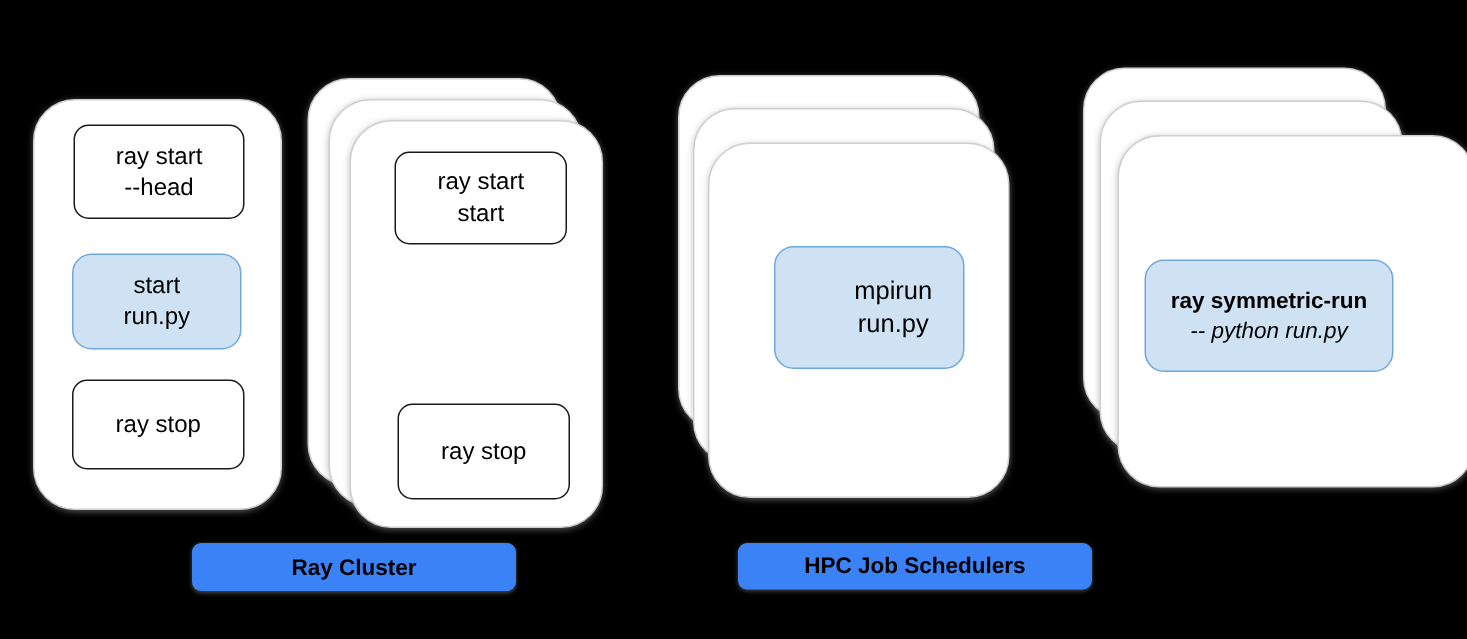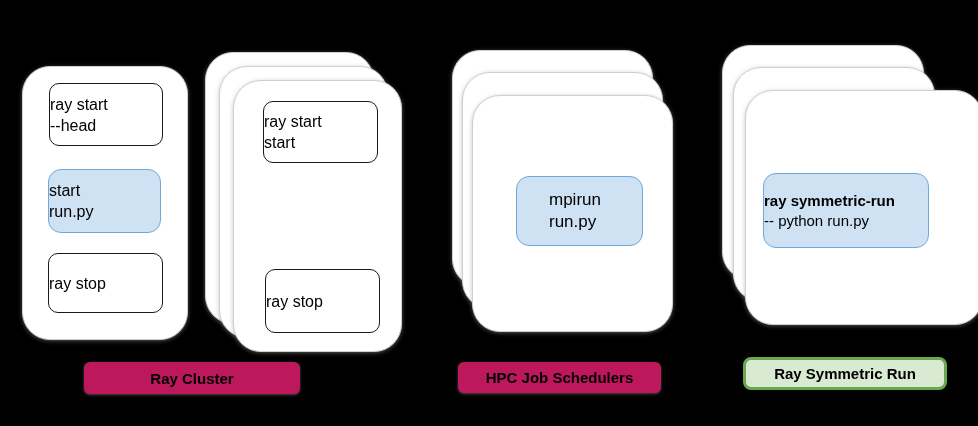--- a/index.html
+++ b/index.html
@@ -27,7 +27,7 @@
     position: absolute;
     display: flex;
     flex-direction: column;
-    align-items: flex-start;
+    align-items: center;
     justify-content: center;
     text-align: center;
     font-size: 16px;

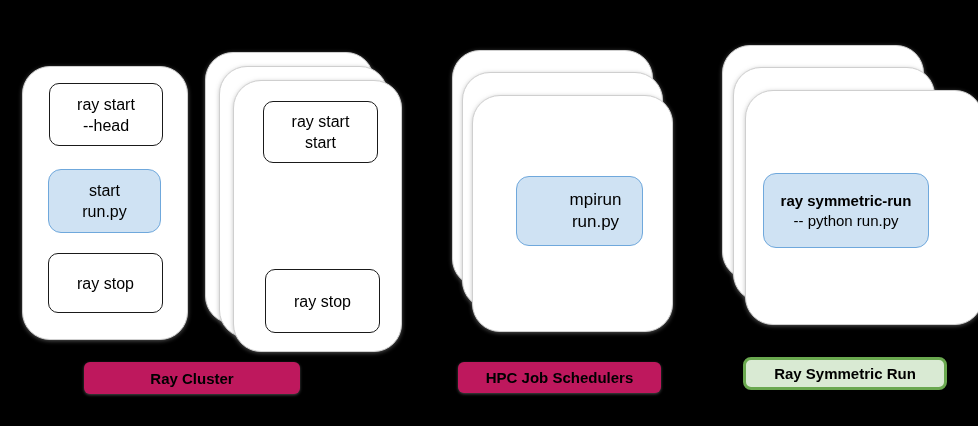--- a/index.html
+++ b/index.html
@@ -104,7 +104,7 @@
   <div class="card" style="left:452px; top:50px; width:201px; height:237px;"></div>
   <div class="card" style="left:462px; top:72px; width:201px; height:237px;"></div>
   <div class="card" style="left:472px; top:95px; width:201px; height:237px;">
-    <div class="cmd blue big" style="left:43px; top:80px; width:127px; height:70px;padding-left:32px;">
+    <div class="cmd blue big" style="left:43px; top:68px; width:127px; height:82px;padding-left:32px;">
       <span>mpirun</span>
       <span>run.py</span>
     </div>

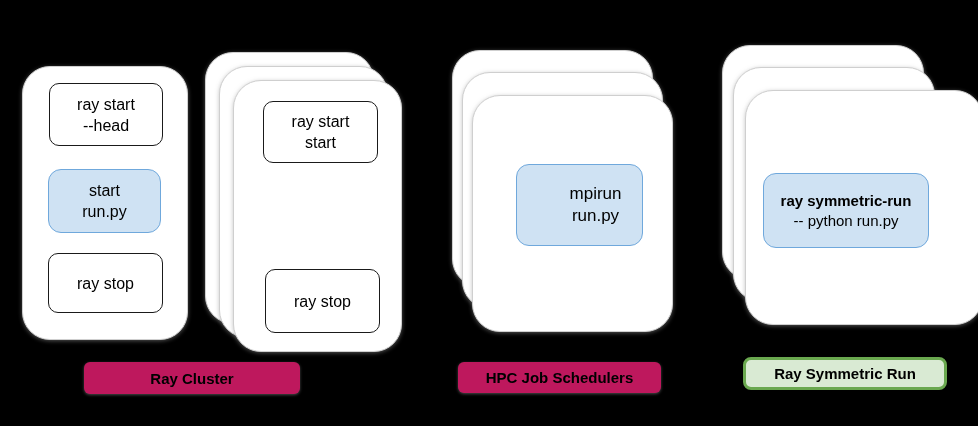--- a/index.html
+++ b/index.html
@@ -47,7 +47,7 @@
   }
   .cmd.big { font-size: 17px; line-height: 22px; }
   .cmd .bold-line { font-weight: bold; font-size: 15px; line-height: 20px; }
-  .cmd .sub-line  { font-size: 15px; line-height: 20px; }
+  .cmd .sub-line  { font-size: 15px; line-height: 20px; font-style: italic; }
   .label {
     position: absolute;
     display: flex;

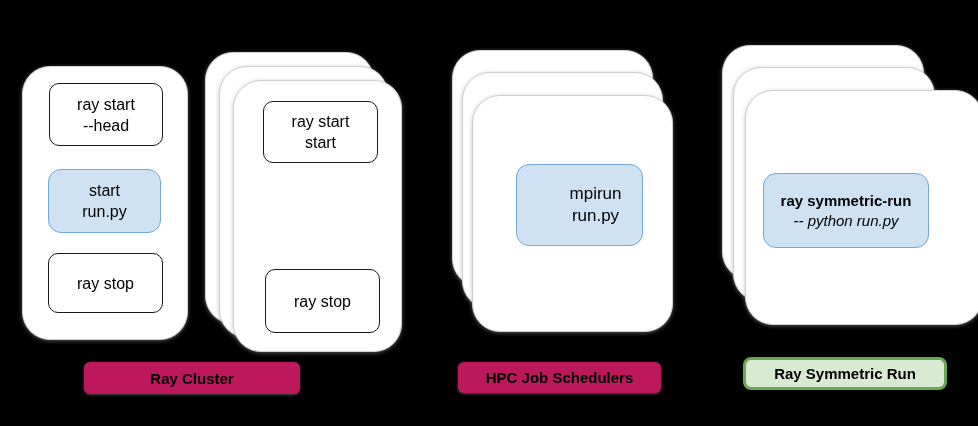--- a/index.html
+++ b/index.html
@@ -60,9 +60,10 @@
     box-sizing: border-box;
   }
   .label.gray {
-    background: #be185d;
+    background: #3b82f6;
     border-radius: 6px;
     box-shadow: 0 1px 3px rgba(150,150,150,0.5);
+    margin-left: 44px;
   }
   .label.green {
     background: #d9ead3;

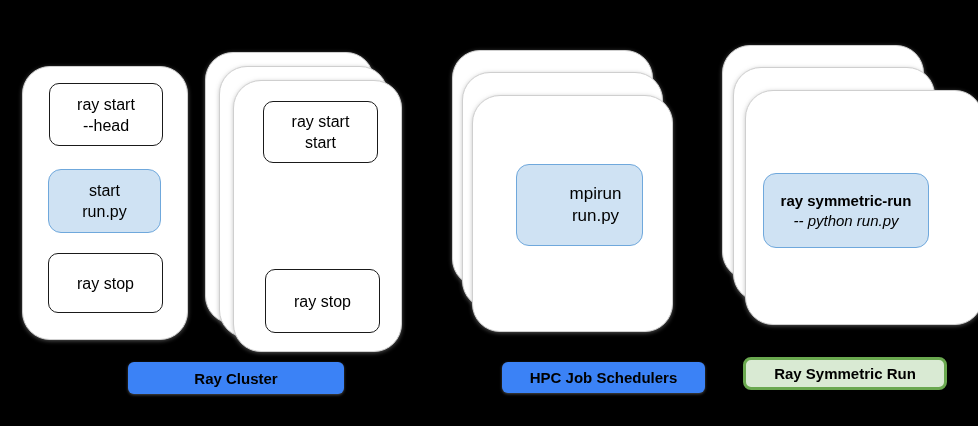--- a/index.html
+++ b/index.html
@@ -123,7 +123,7 @@
   <div class="label gray" style="left:84px; top:362px; width:216px; height:32px;">
     <span>Ray Cluster</span>
   </div>
-  <div class="label gray" style="left:458px; top:362px; width:203px; height:31px;">
+  <div class="label gray" style="left:448px; top:362px; width:236px; height:31px;">
     <span>HPC Job Schedulers</span>
   </div>
   <div class="label green" style="left:743px; top:357px; width:204px; height:33px;">

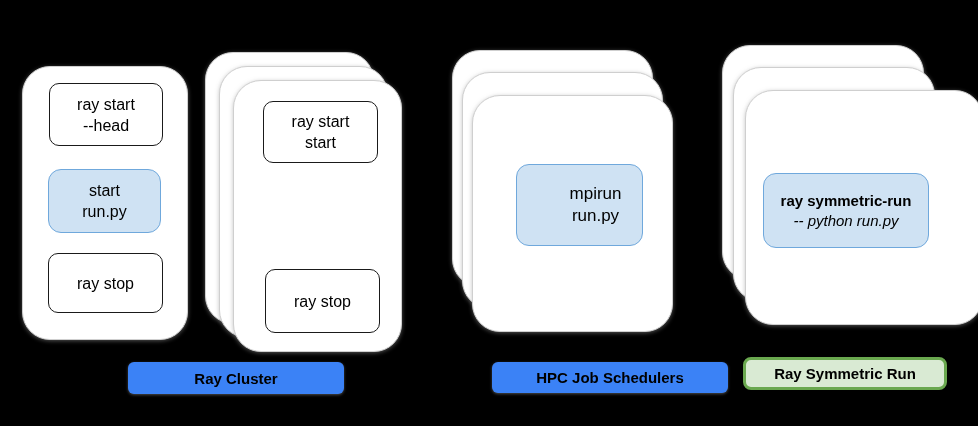--- a/index.html
+++ b/index.html
@@ -126,9 +126,6 @@
   <div class="label gray" style="left:448px; top:362px; width:236px; height:31px;">
     <span>HPC Job Schedulers</span>
   </div>
-  <div class="label green" style="left:743px; top:357px; width:204px; height:33px;">
-    <span>Ray Symmetric Run</span>
-  </div>
 
 </div>
 

